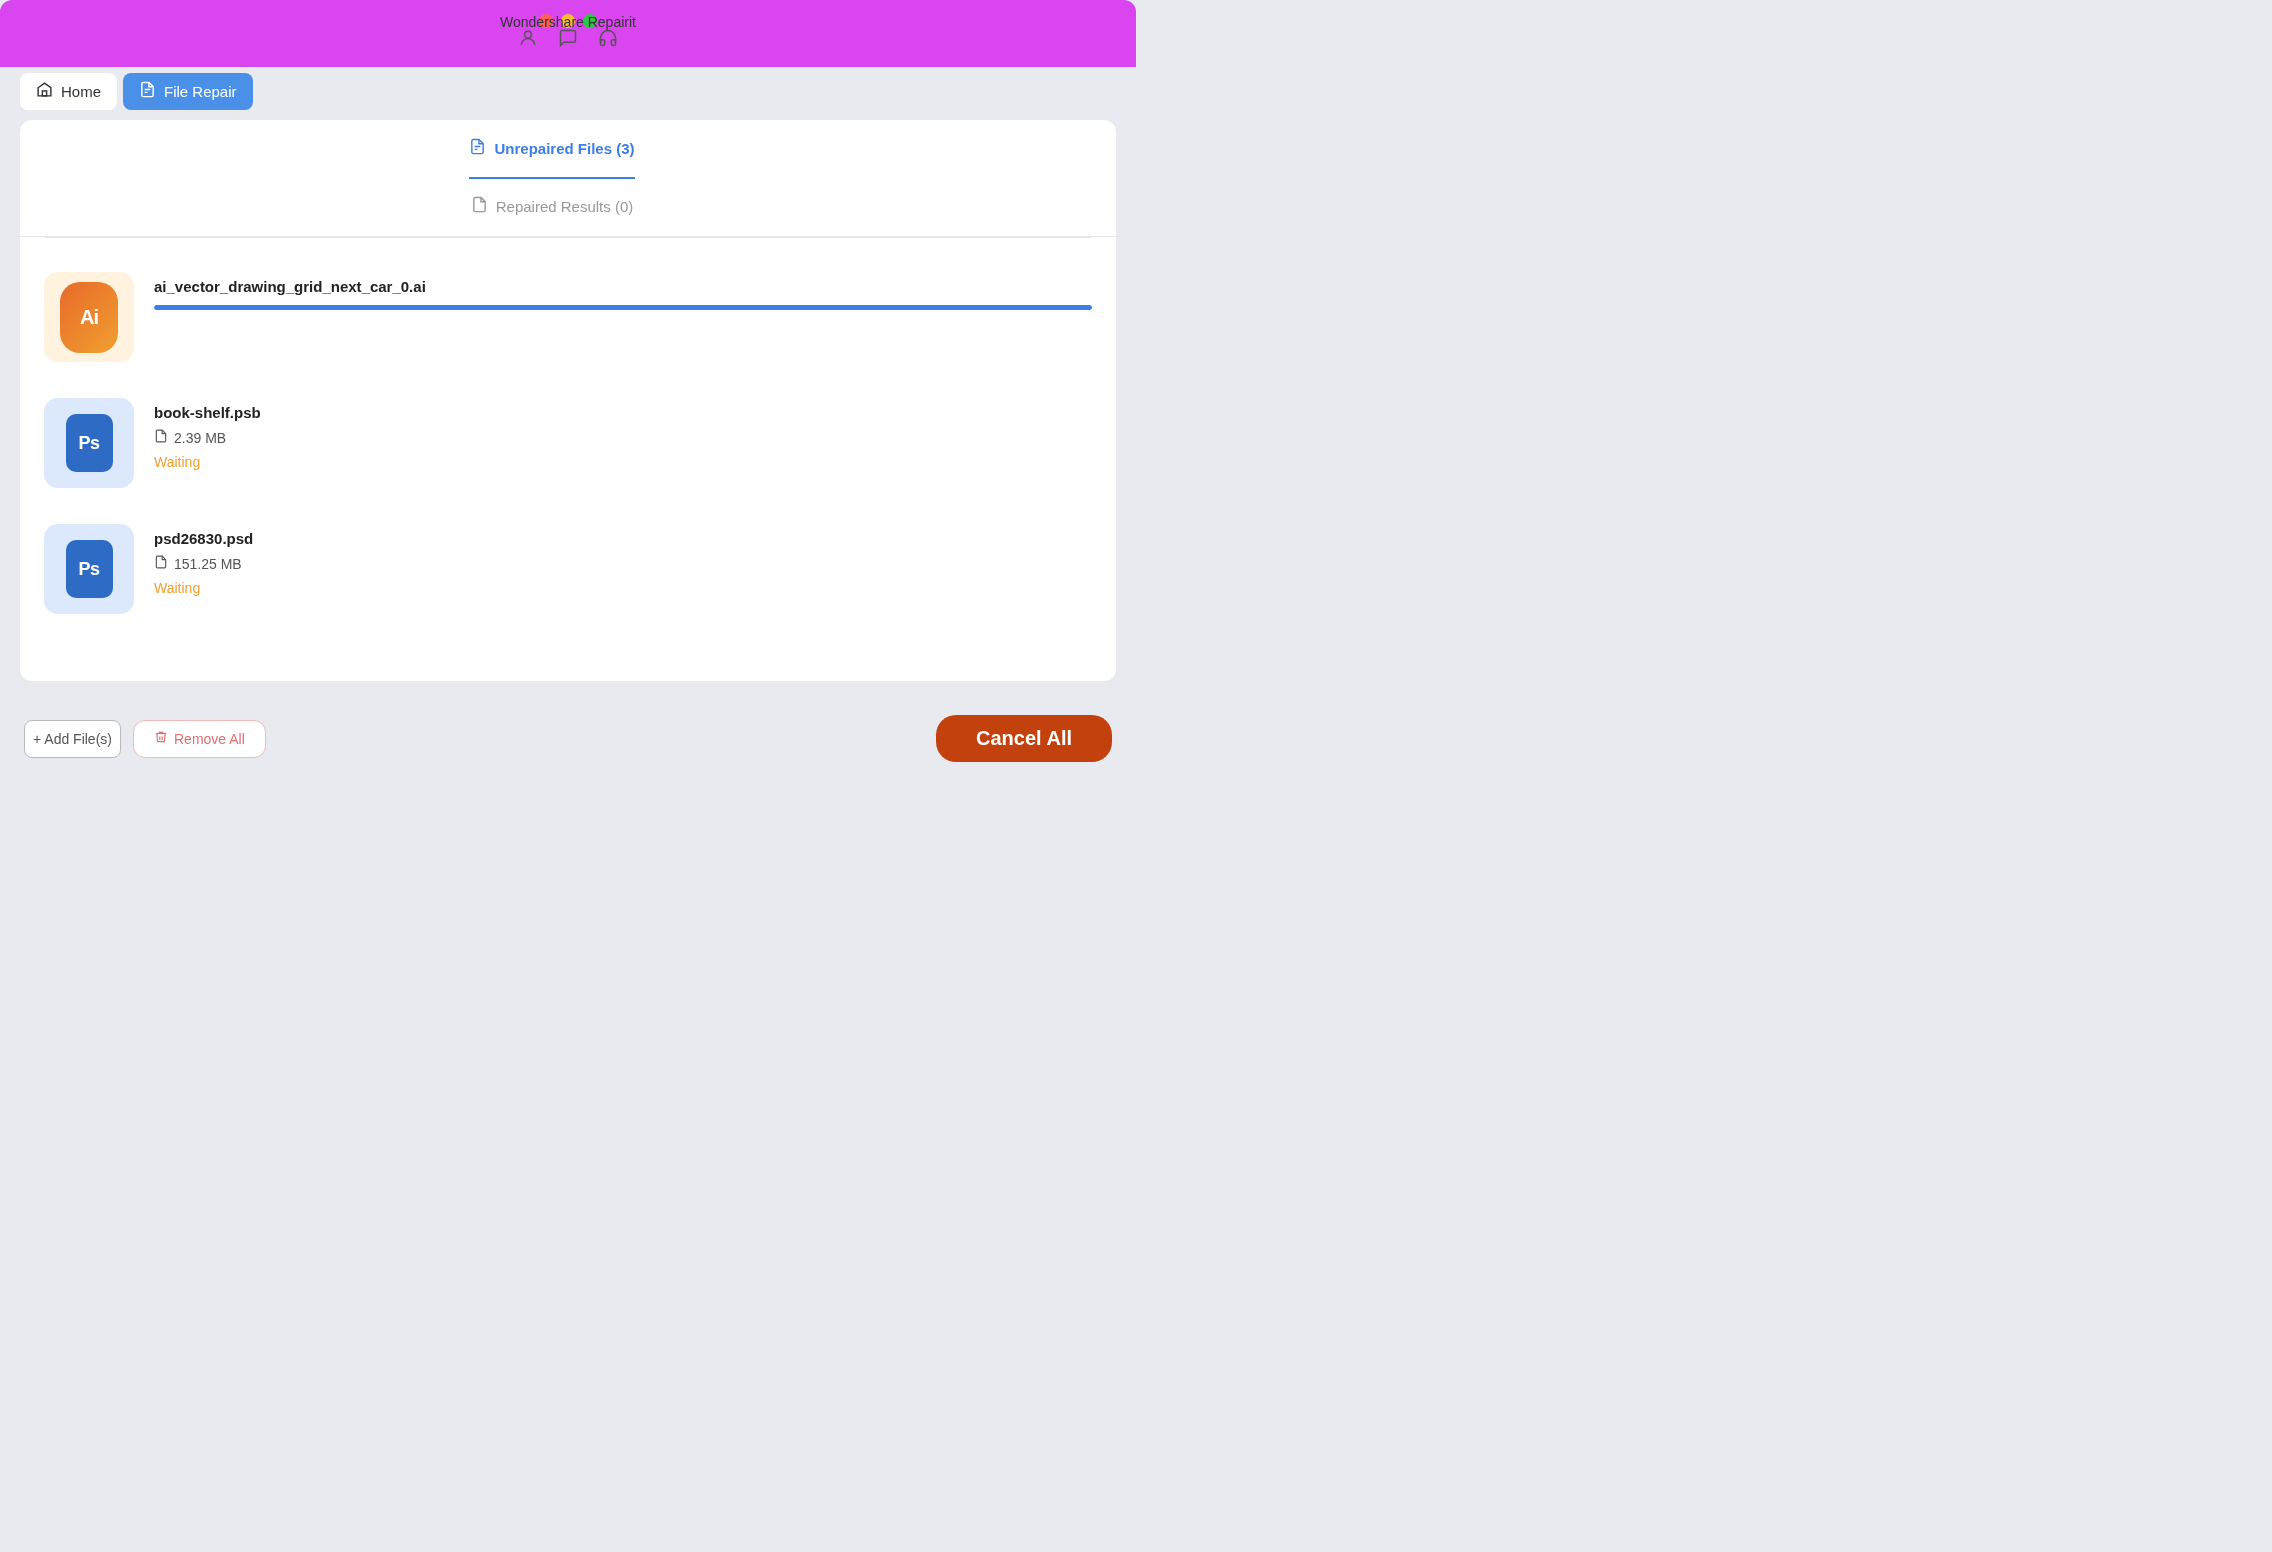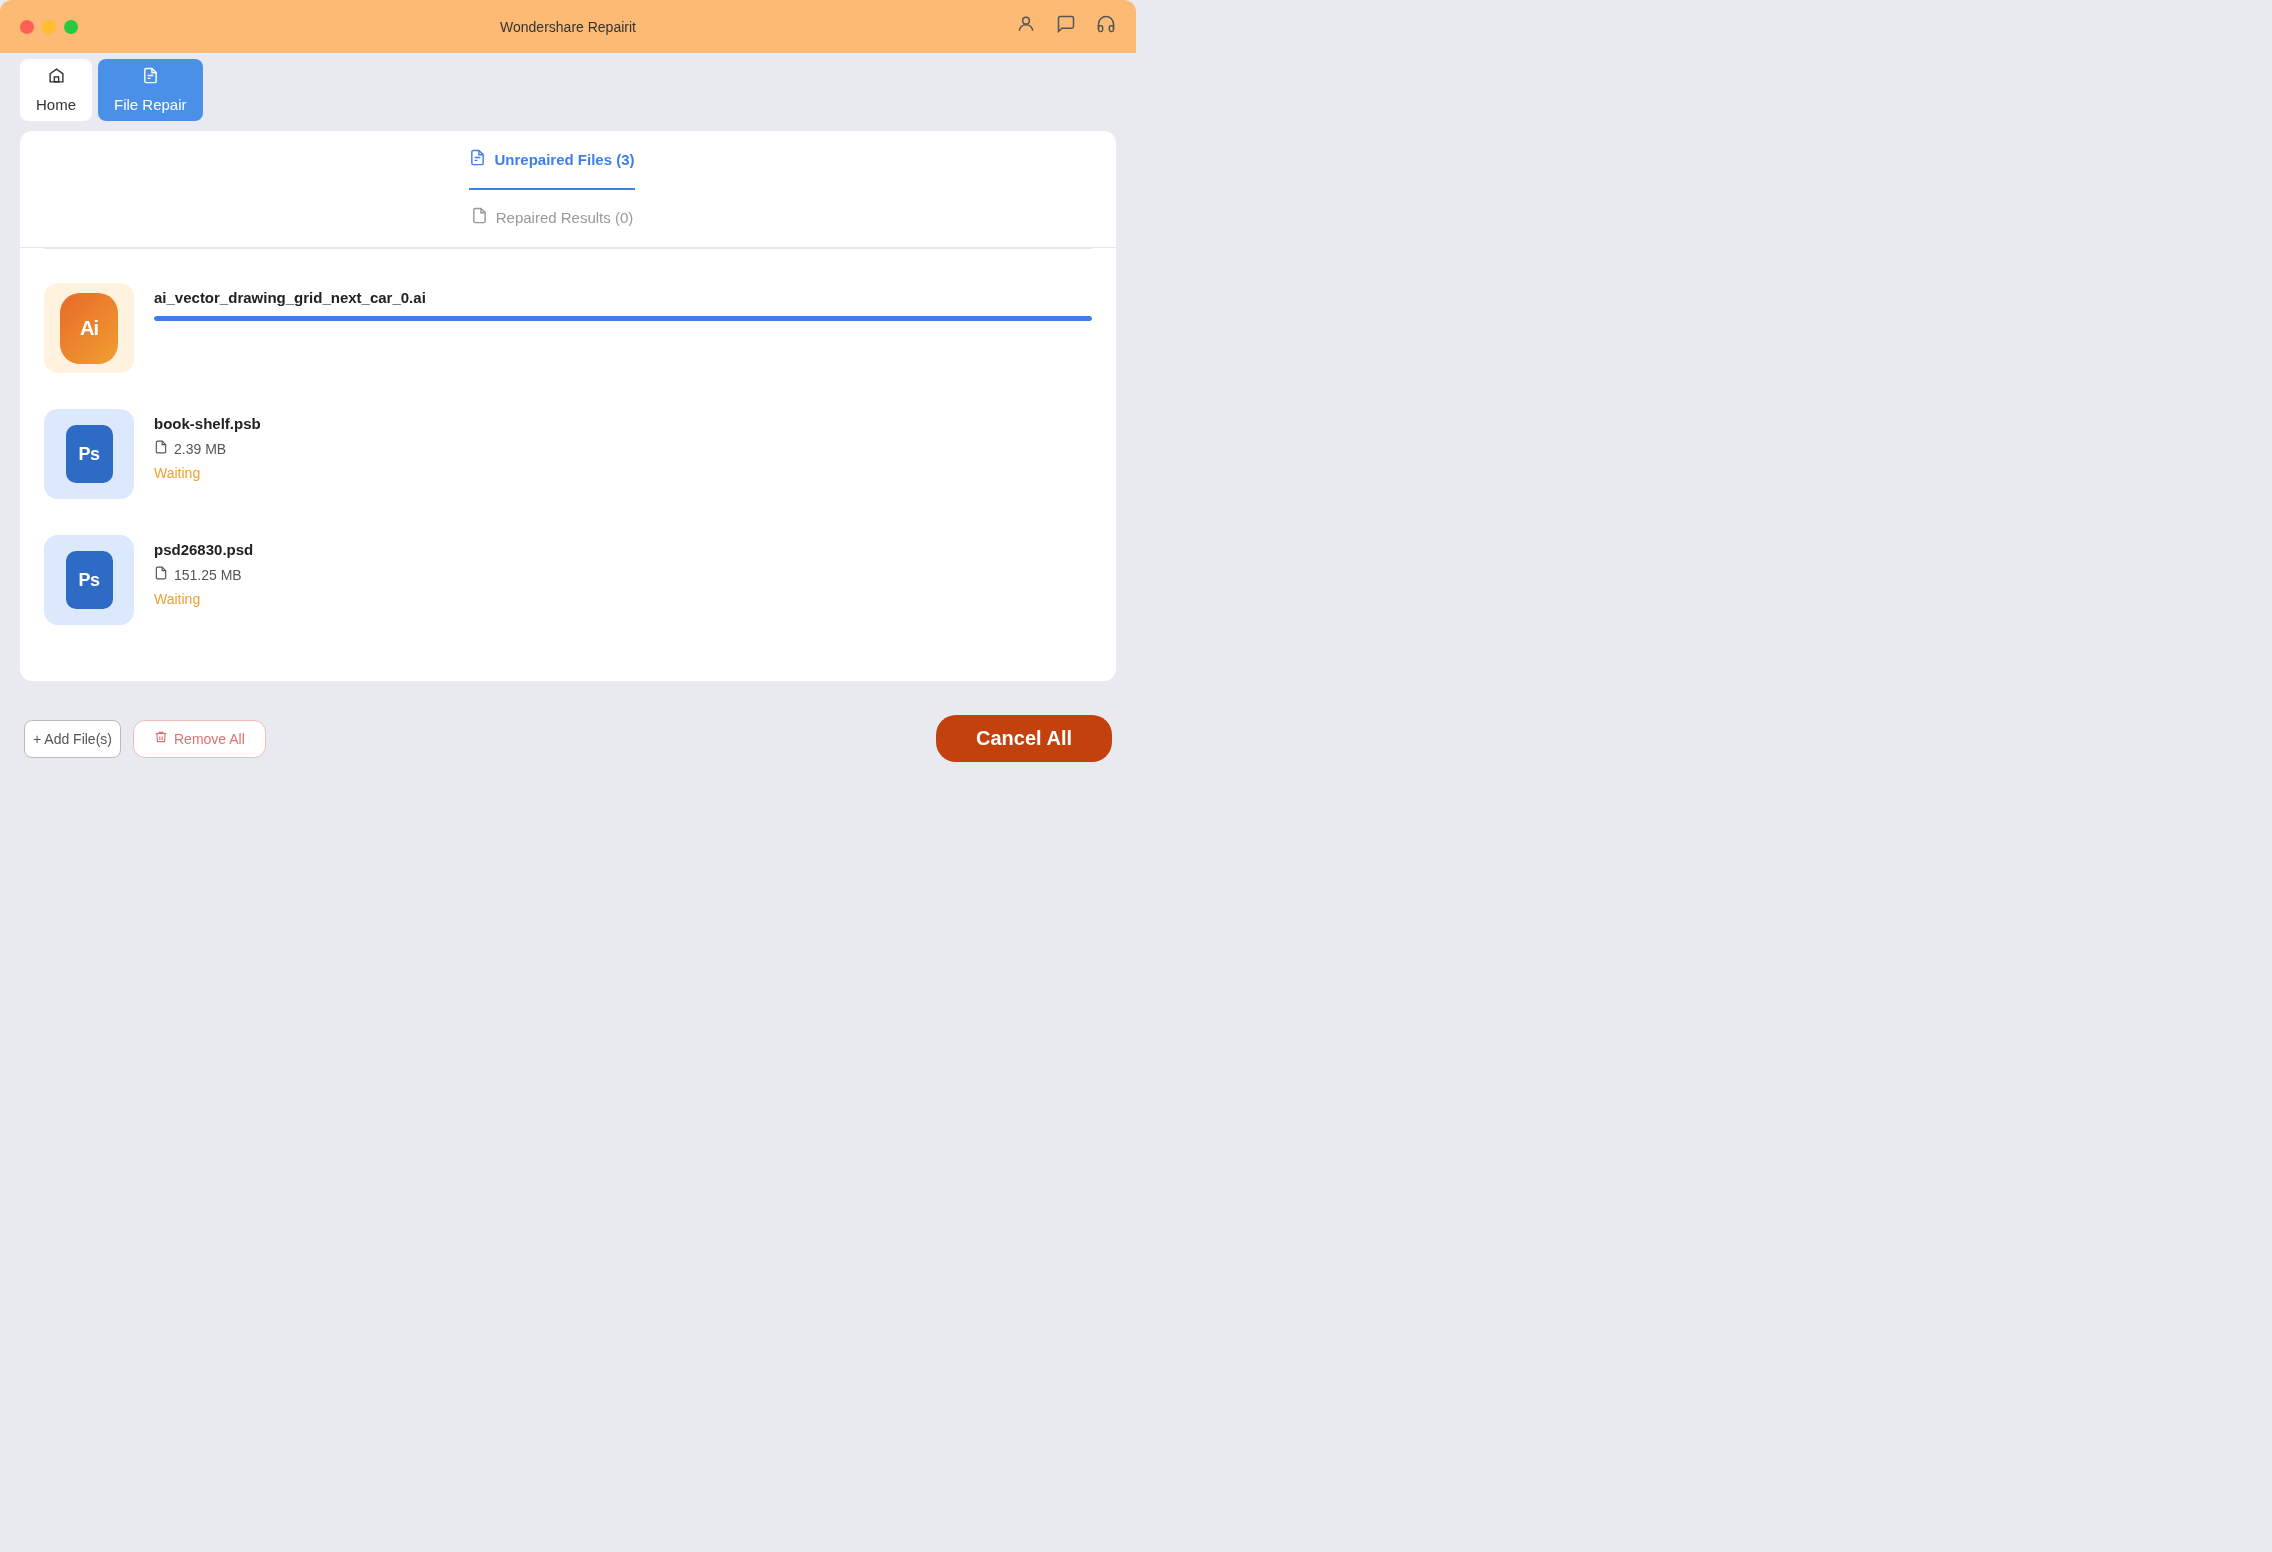--- a/index.html
+++ b/index.html
@@ -21,8 +21,9 @@
       align-items: center;
       justify-content: space-between;
       padding: 14px 20px;
-      background: #fdba74;
+      background: #d946ef;
       flex-shrink: 0;
+      flex-direction: column;
     }
 
     .traffic-lights {

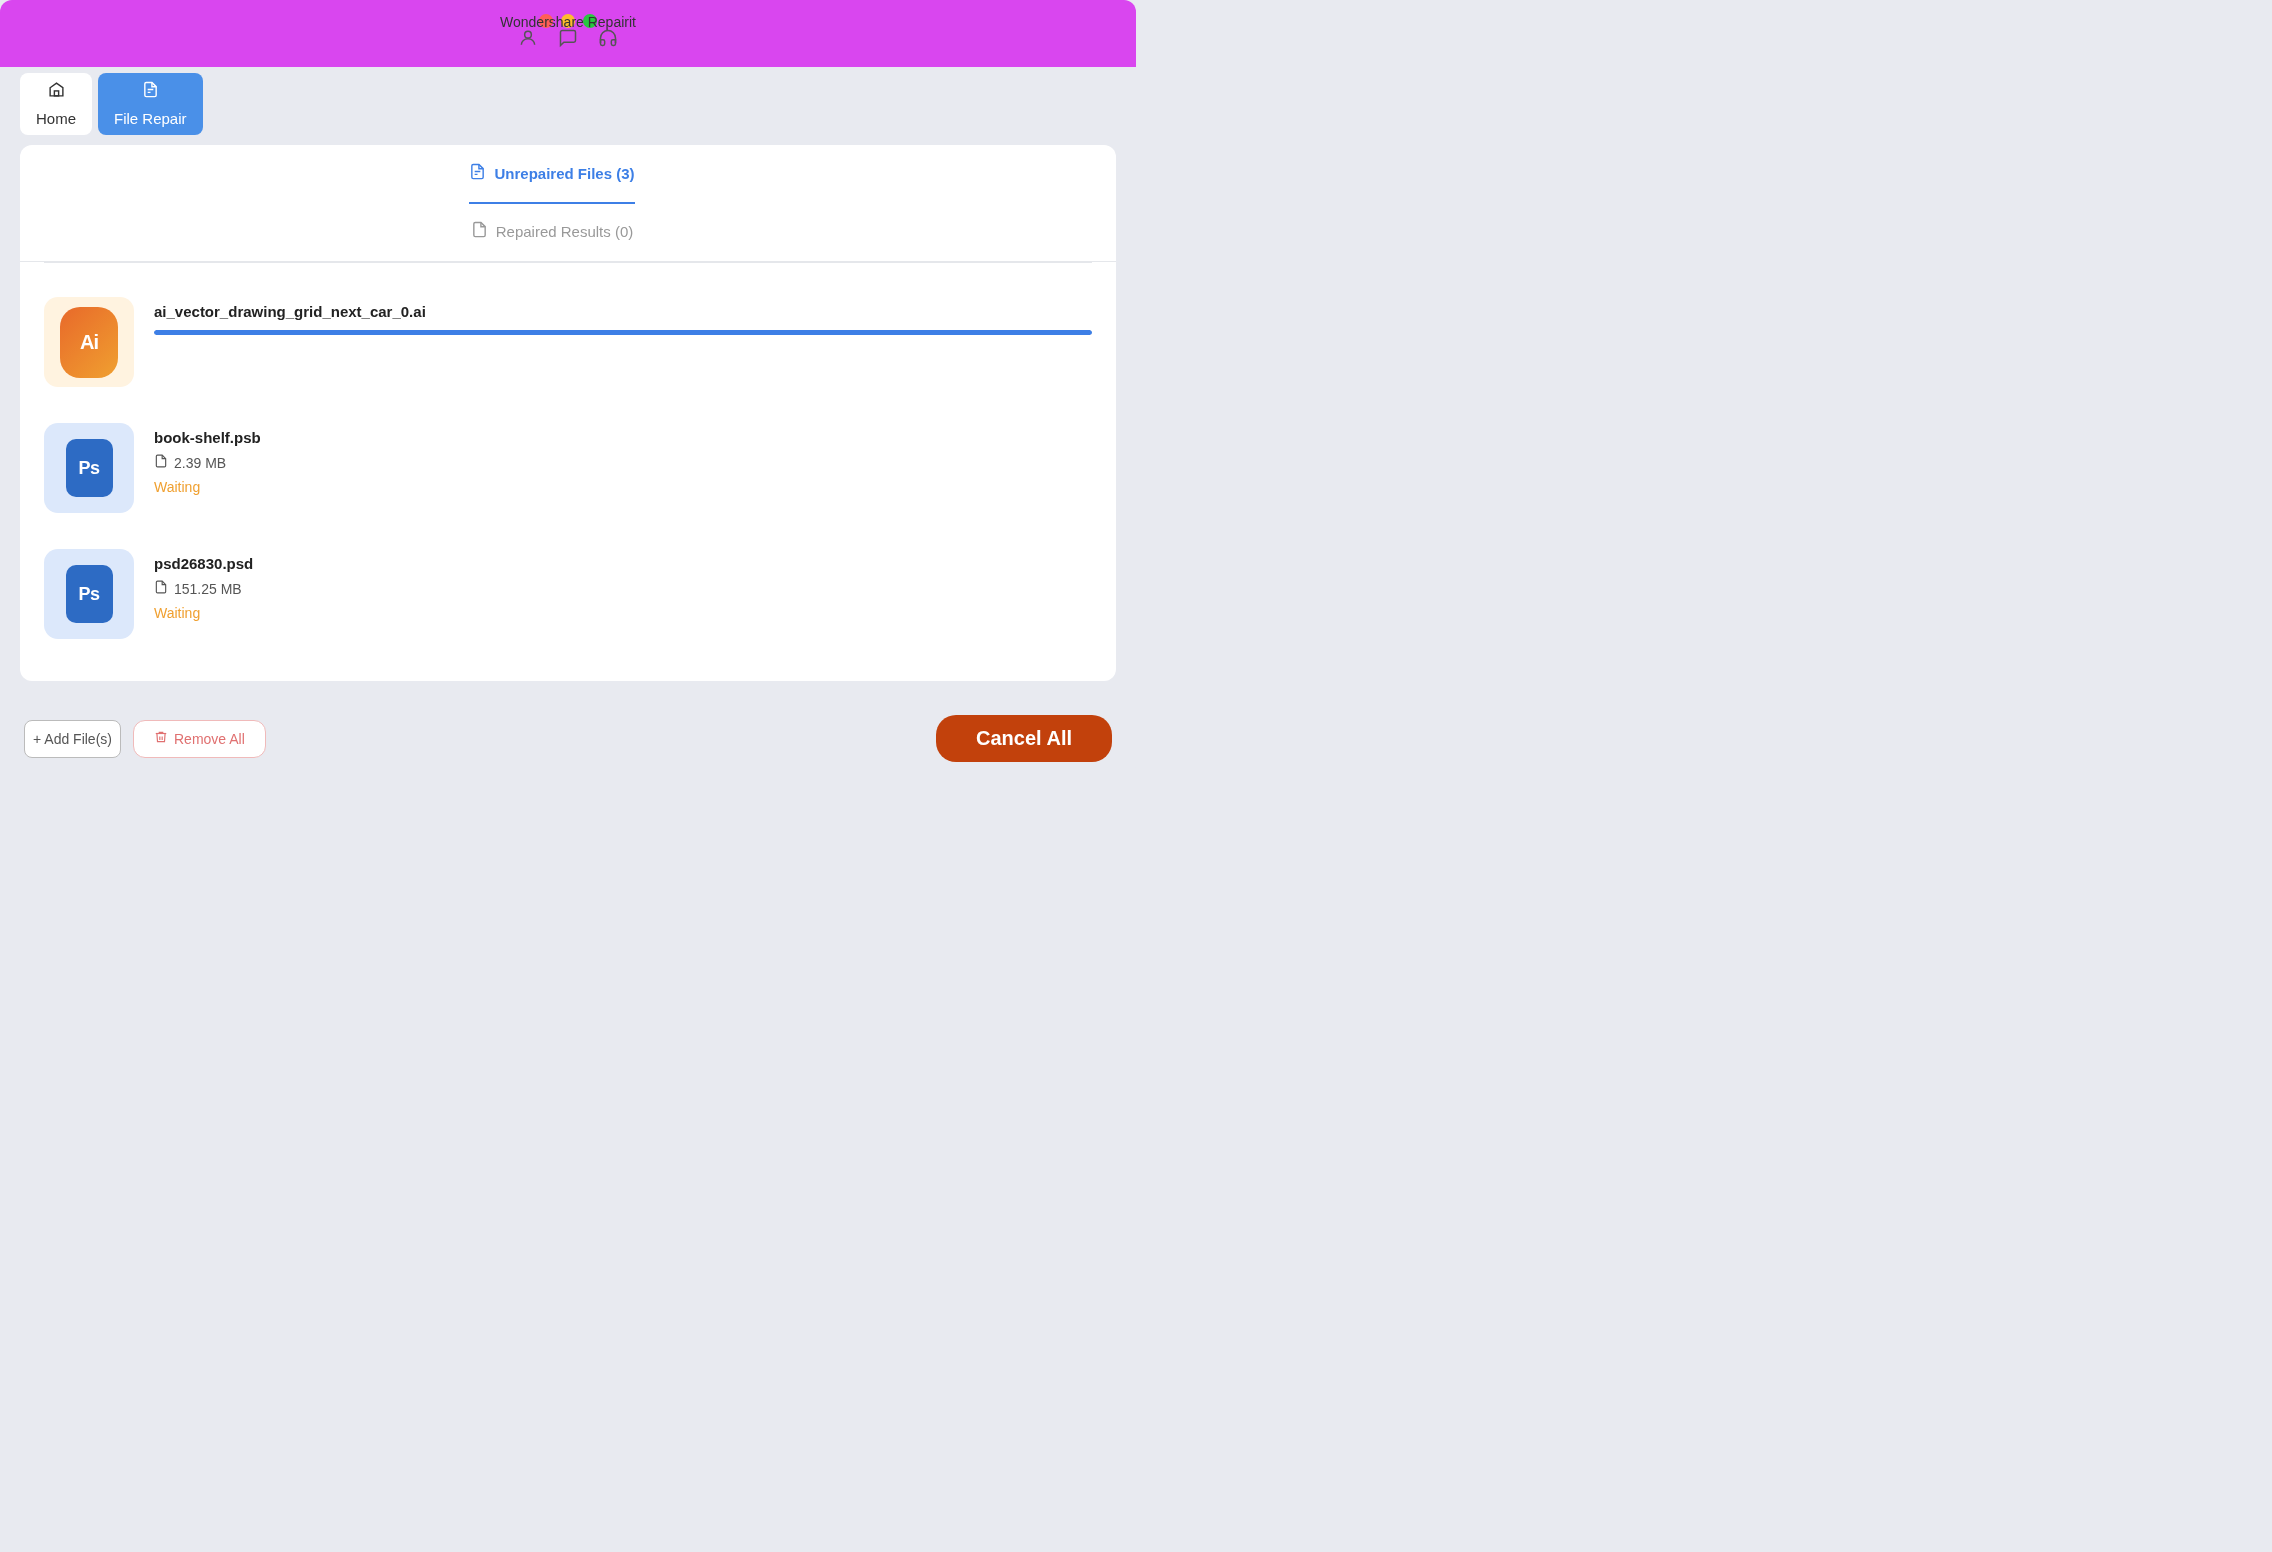--- a/index.html
+++ b/index.html
@@ -85,7 +85,6 @@
       font-weight: 500;
       border: none;
       background: transparent;
-      flex-direction: column;
     }
 
     .nav-btn.home {

